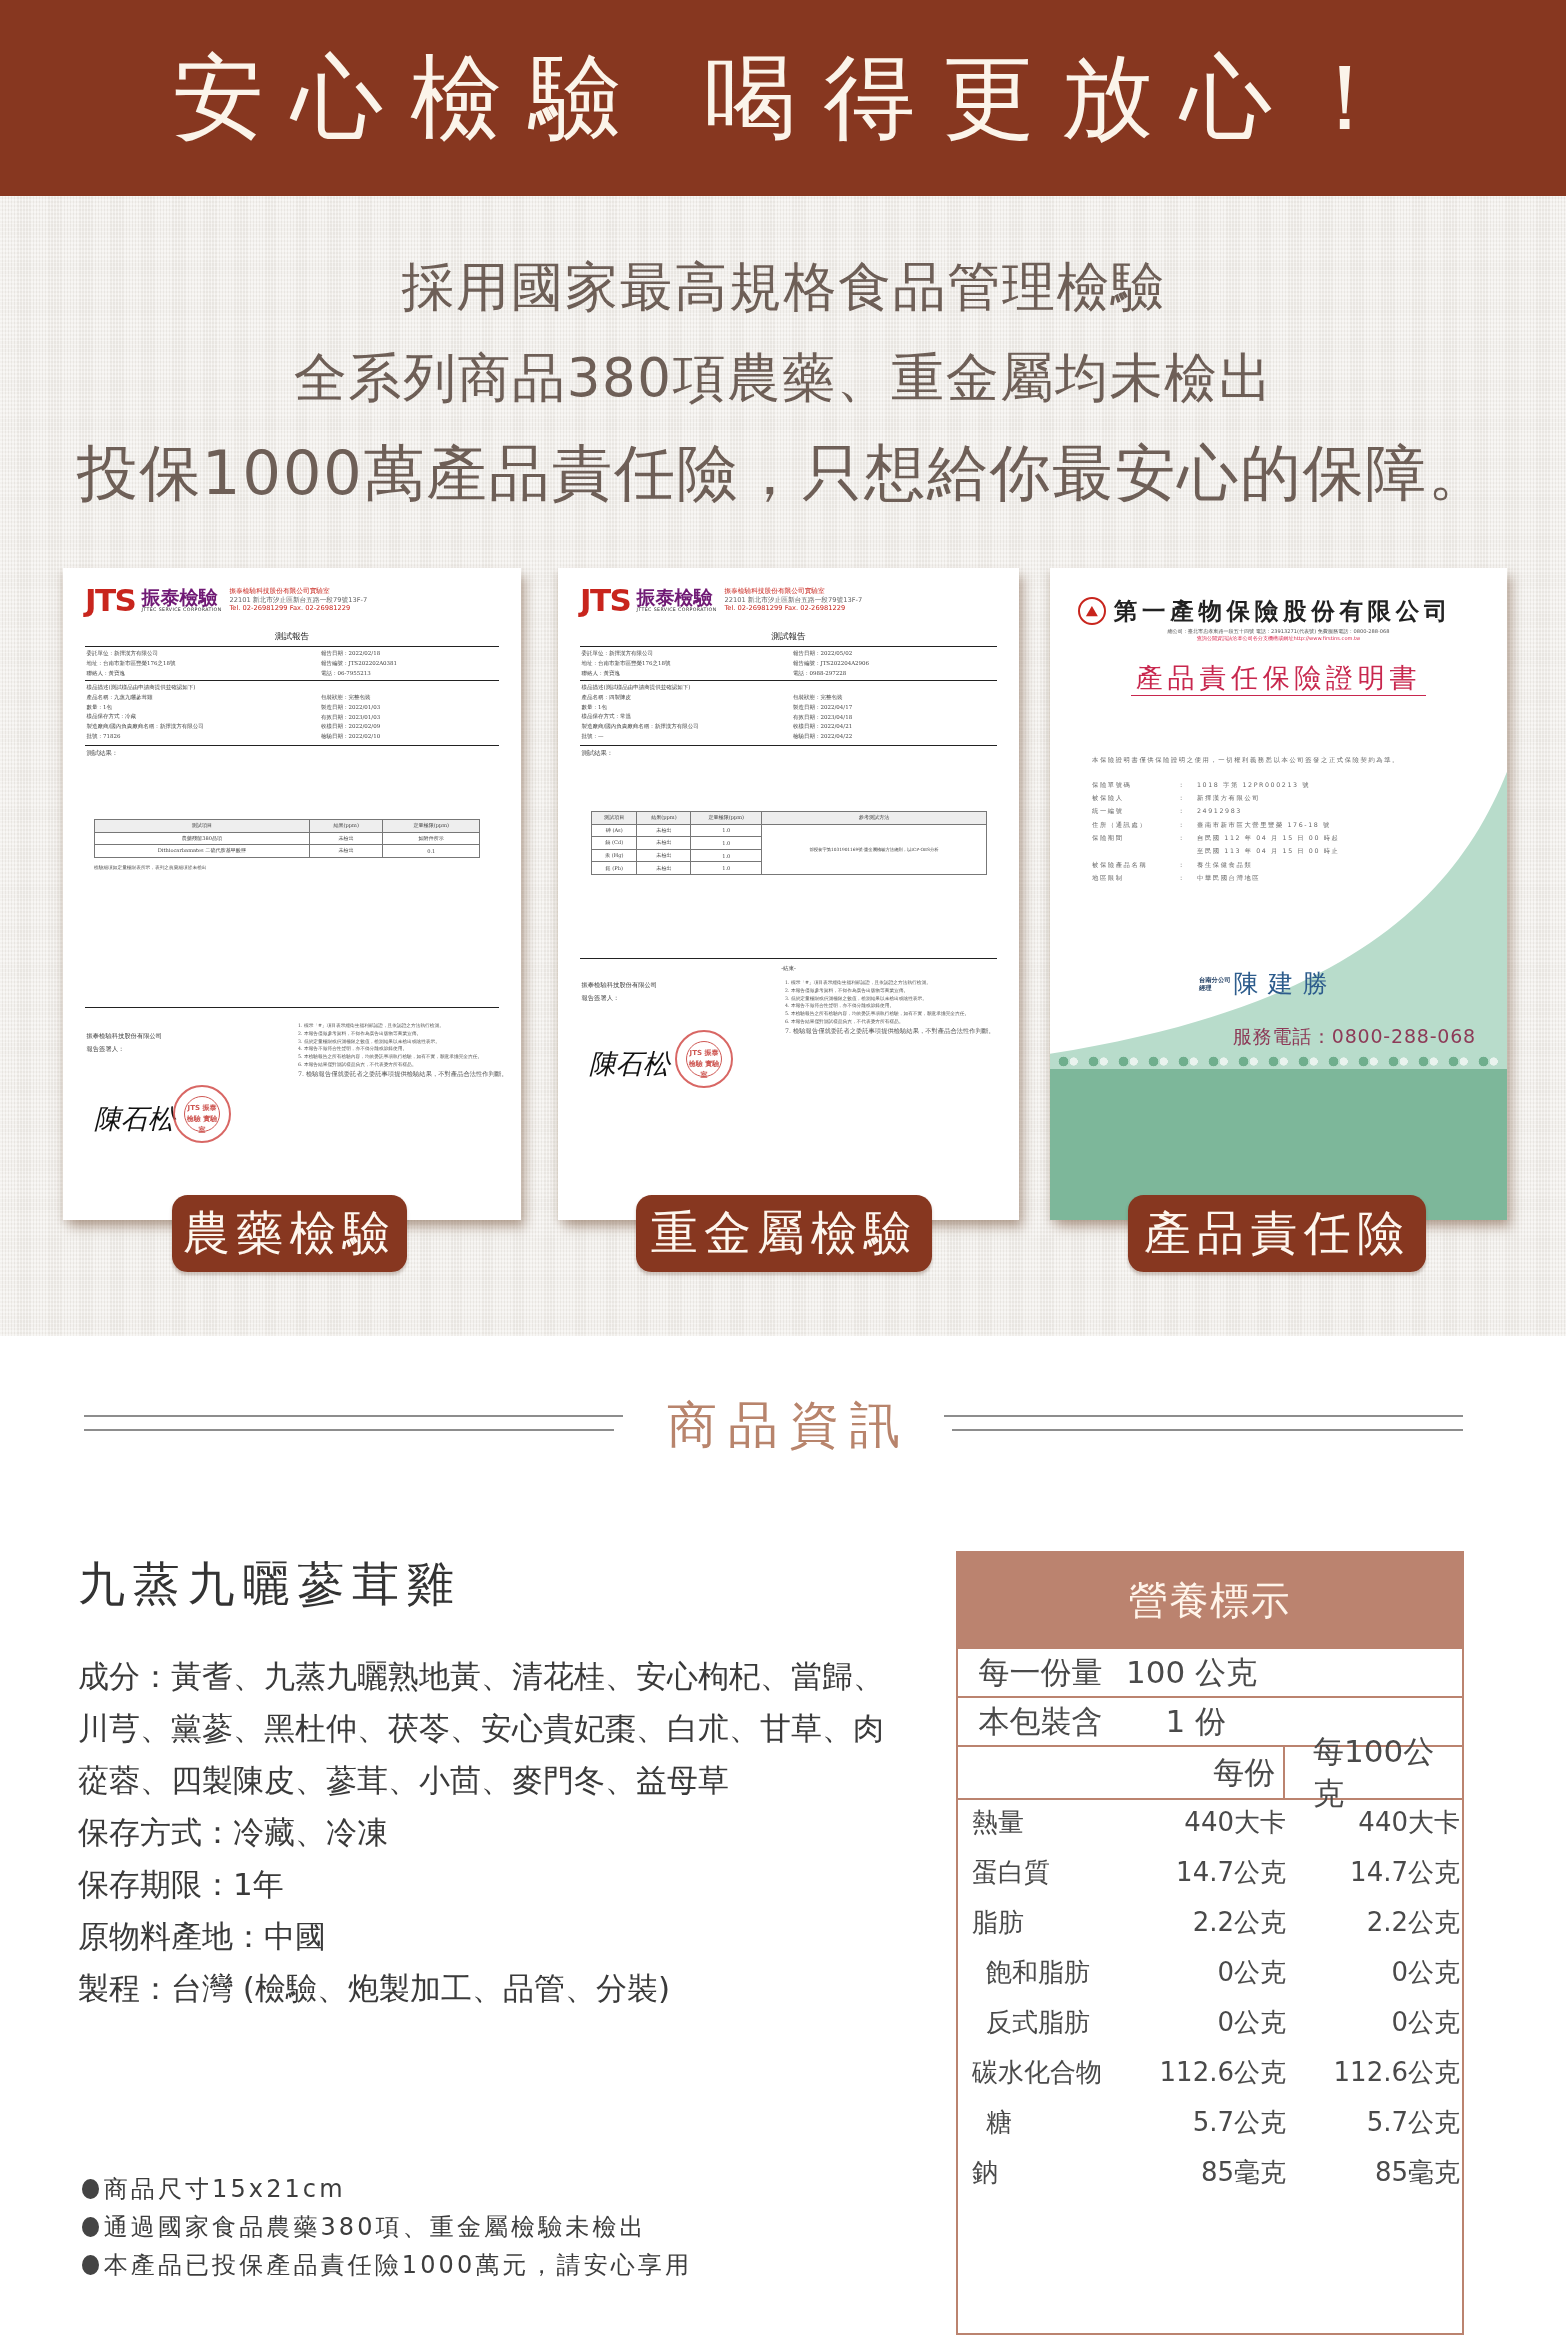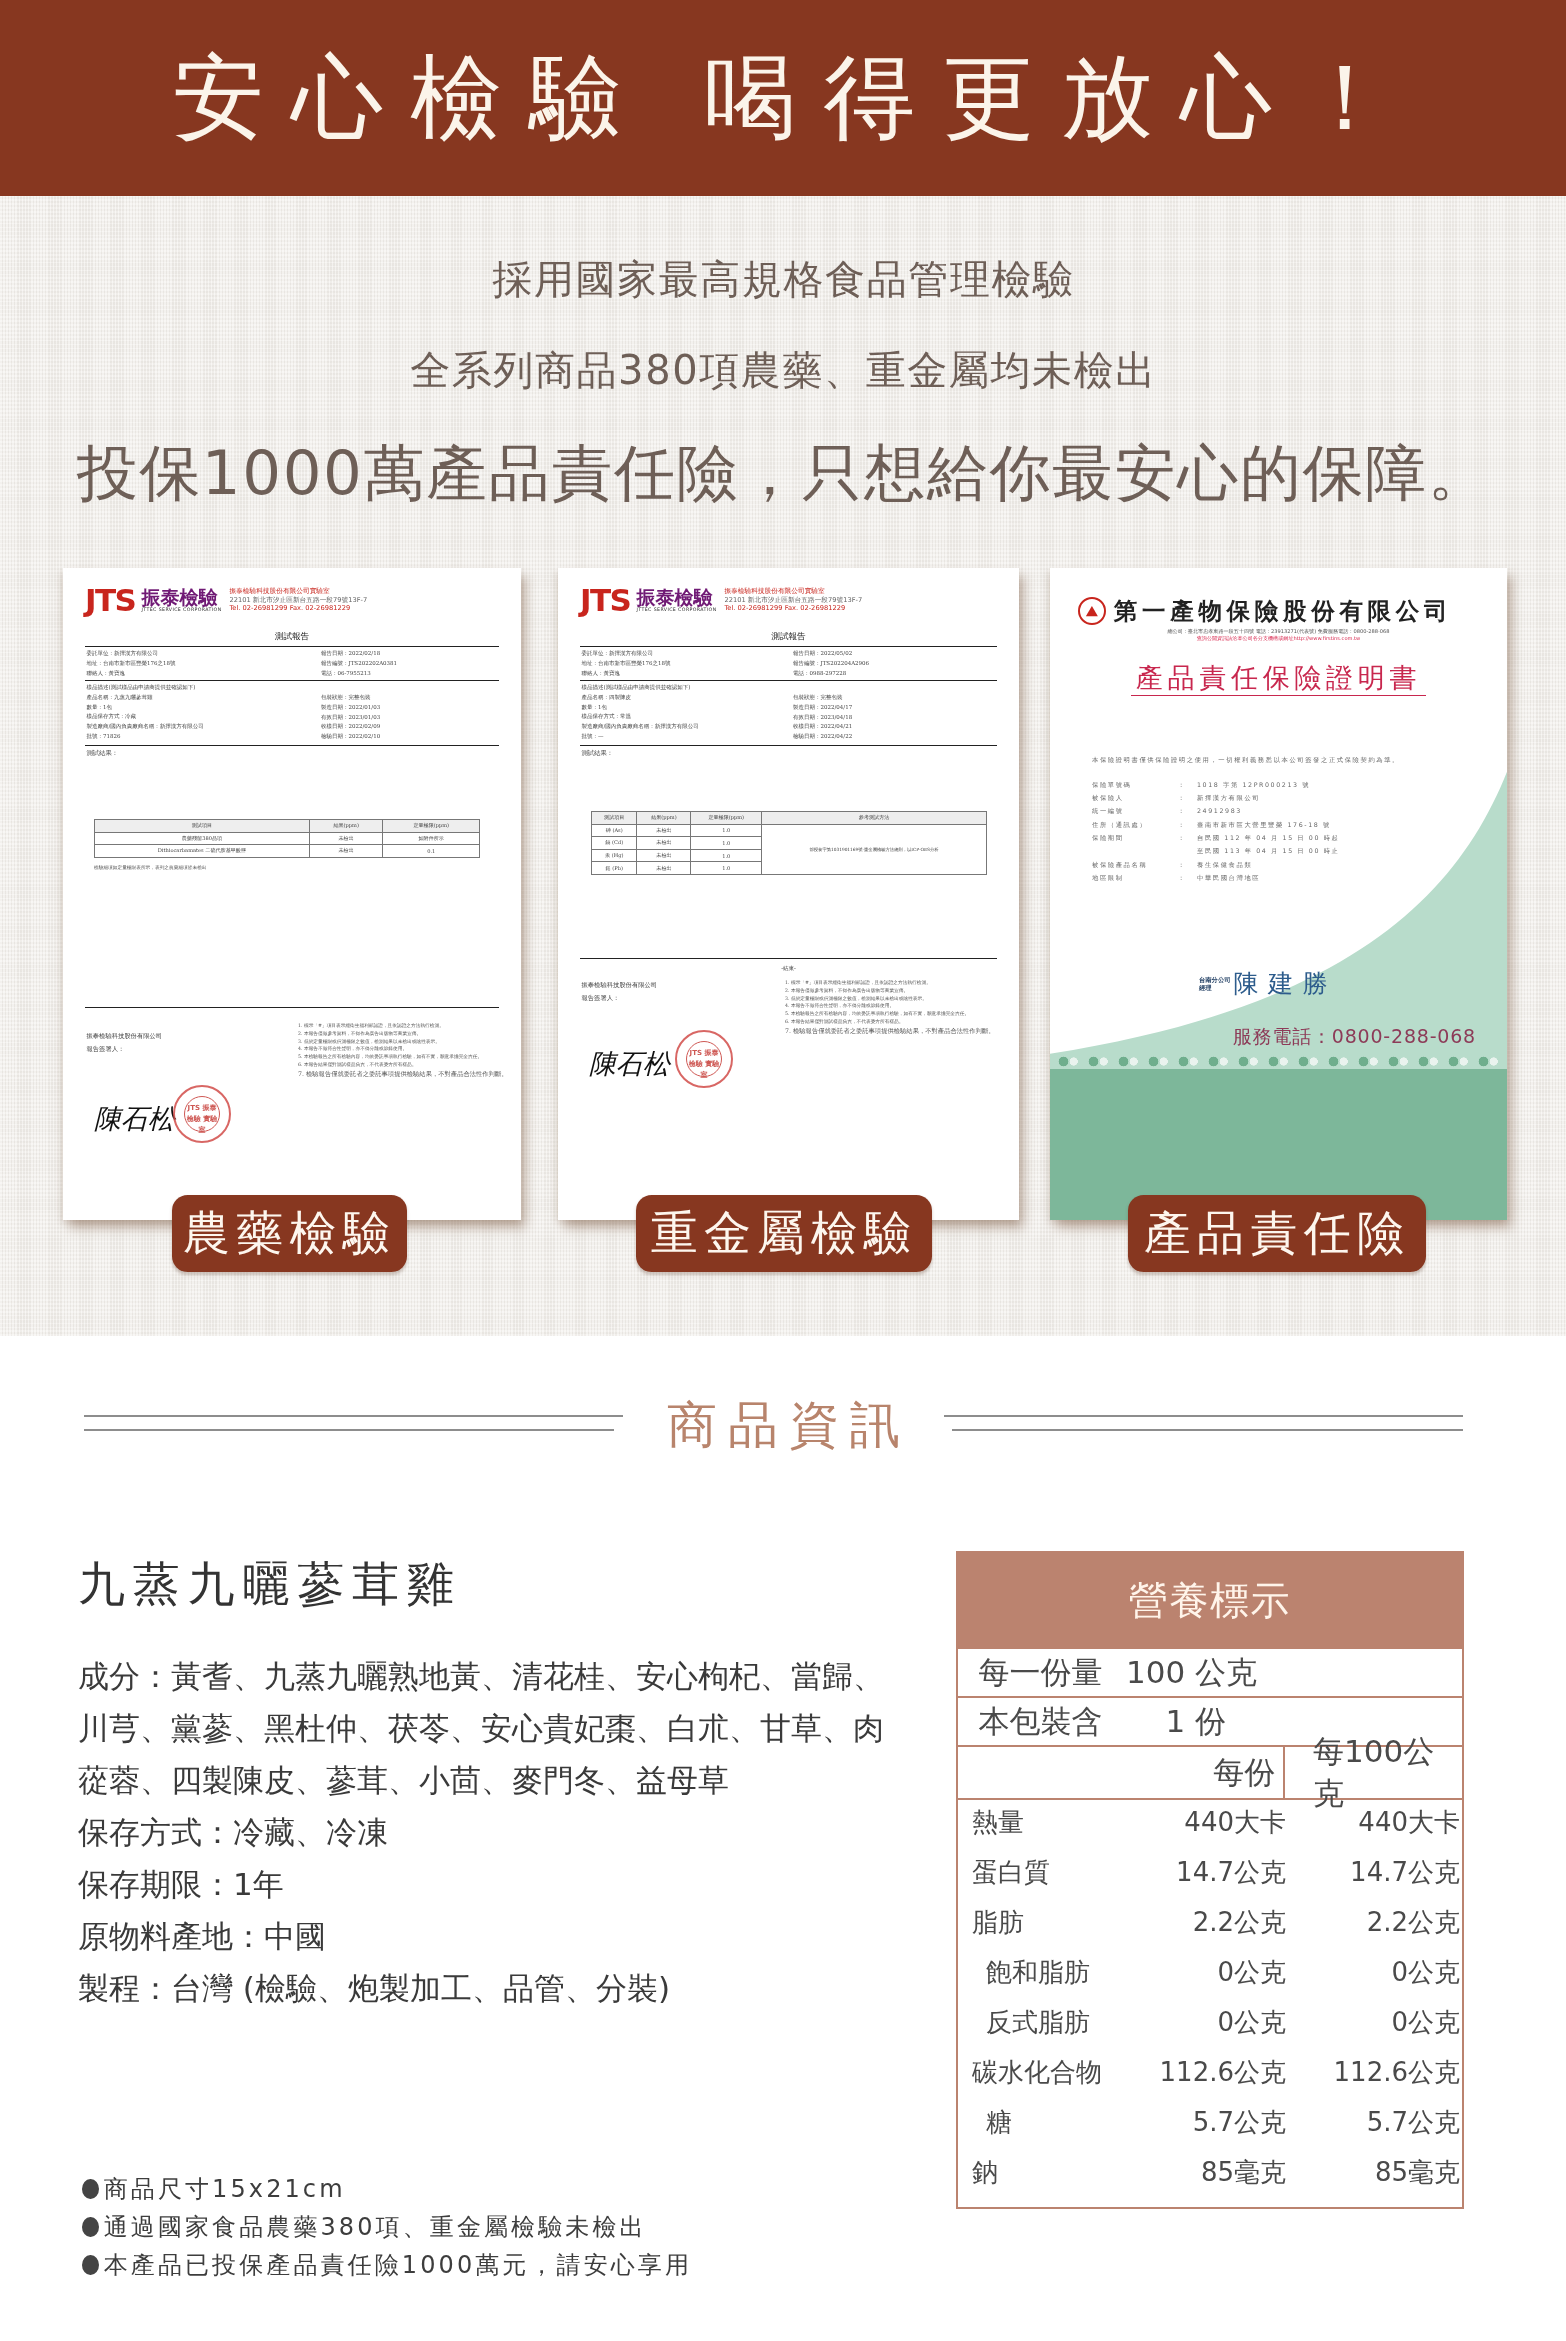--- a/index.html
+++ b/index.html
@@ -19,7 +19,7 @@
       repeating-linear-gradient(90deg, rgba(255,255,255,0.35) 0 1.6px, rgba(0,0,0,0.018) 1.6px 3.1px),
       repeating-linear-gradient(0deg, rgba(255,255,255,0.25) 0 1.6px, rgba(0,0,0,0.015) 1.6px 3.9px); }
   .slogan { position: absolute; left: 0; width: 1567px; text-align: center; color: #6e5f57;
-            font-size: 40px; letter-spacing: 1.6px; }
+            font-size: 53px; letter-spacing: 1.6px; }
   .slogan.l1 { top: 56px; }
   .slogan.l2 { top: 147px; }
   .slogan.l3 { top: 237px; font-size: 61px; }

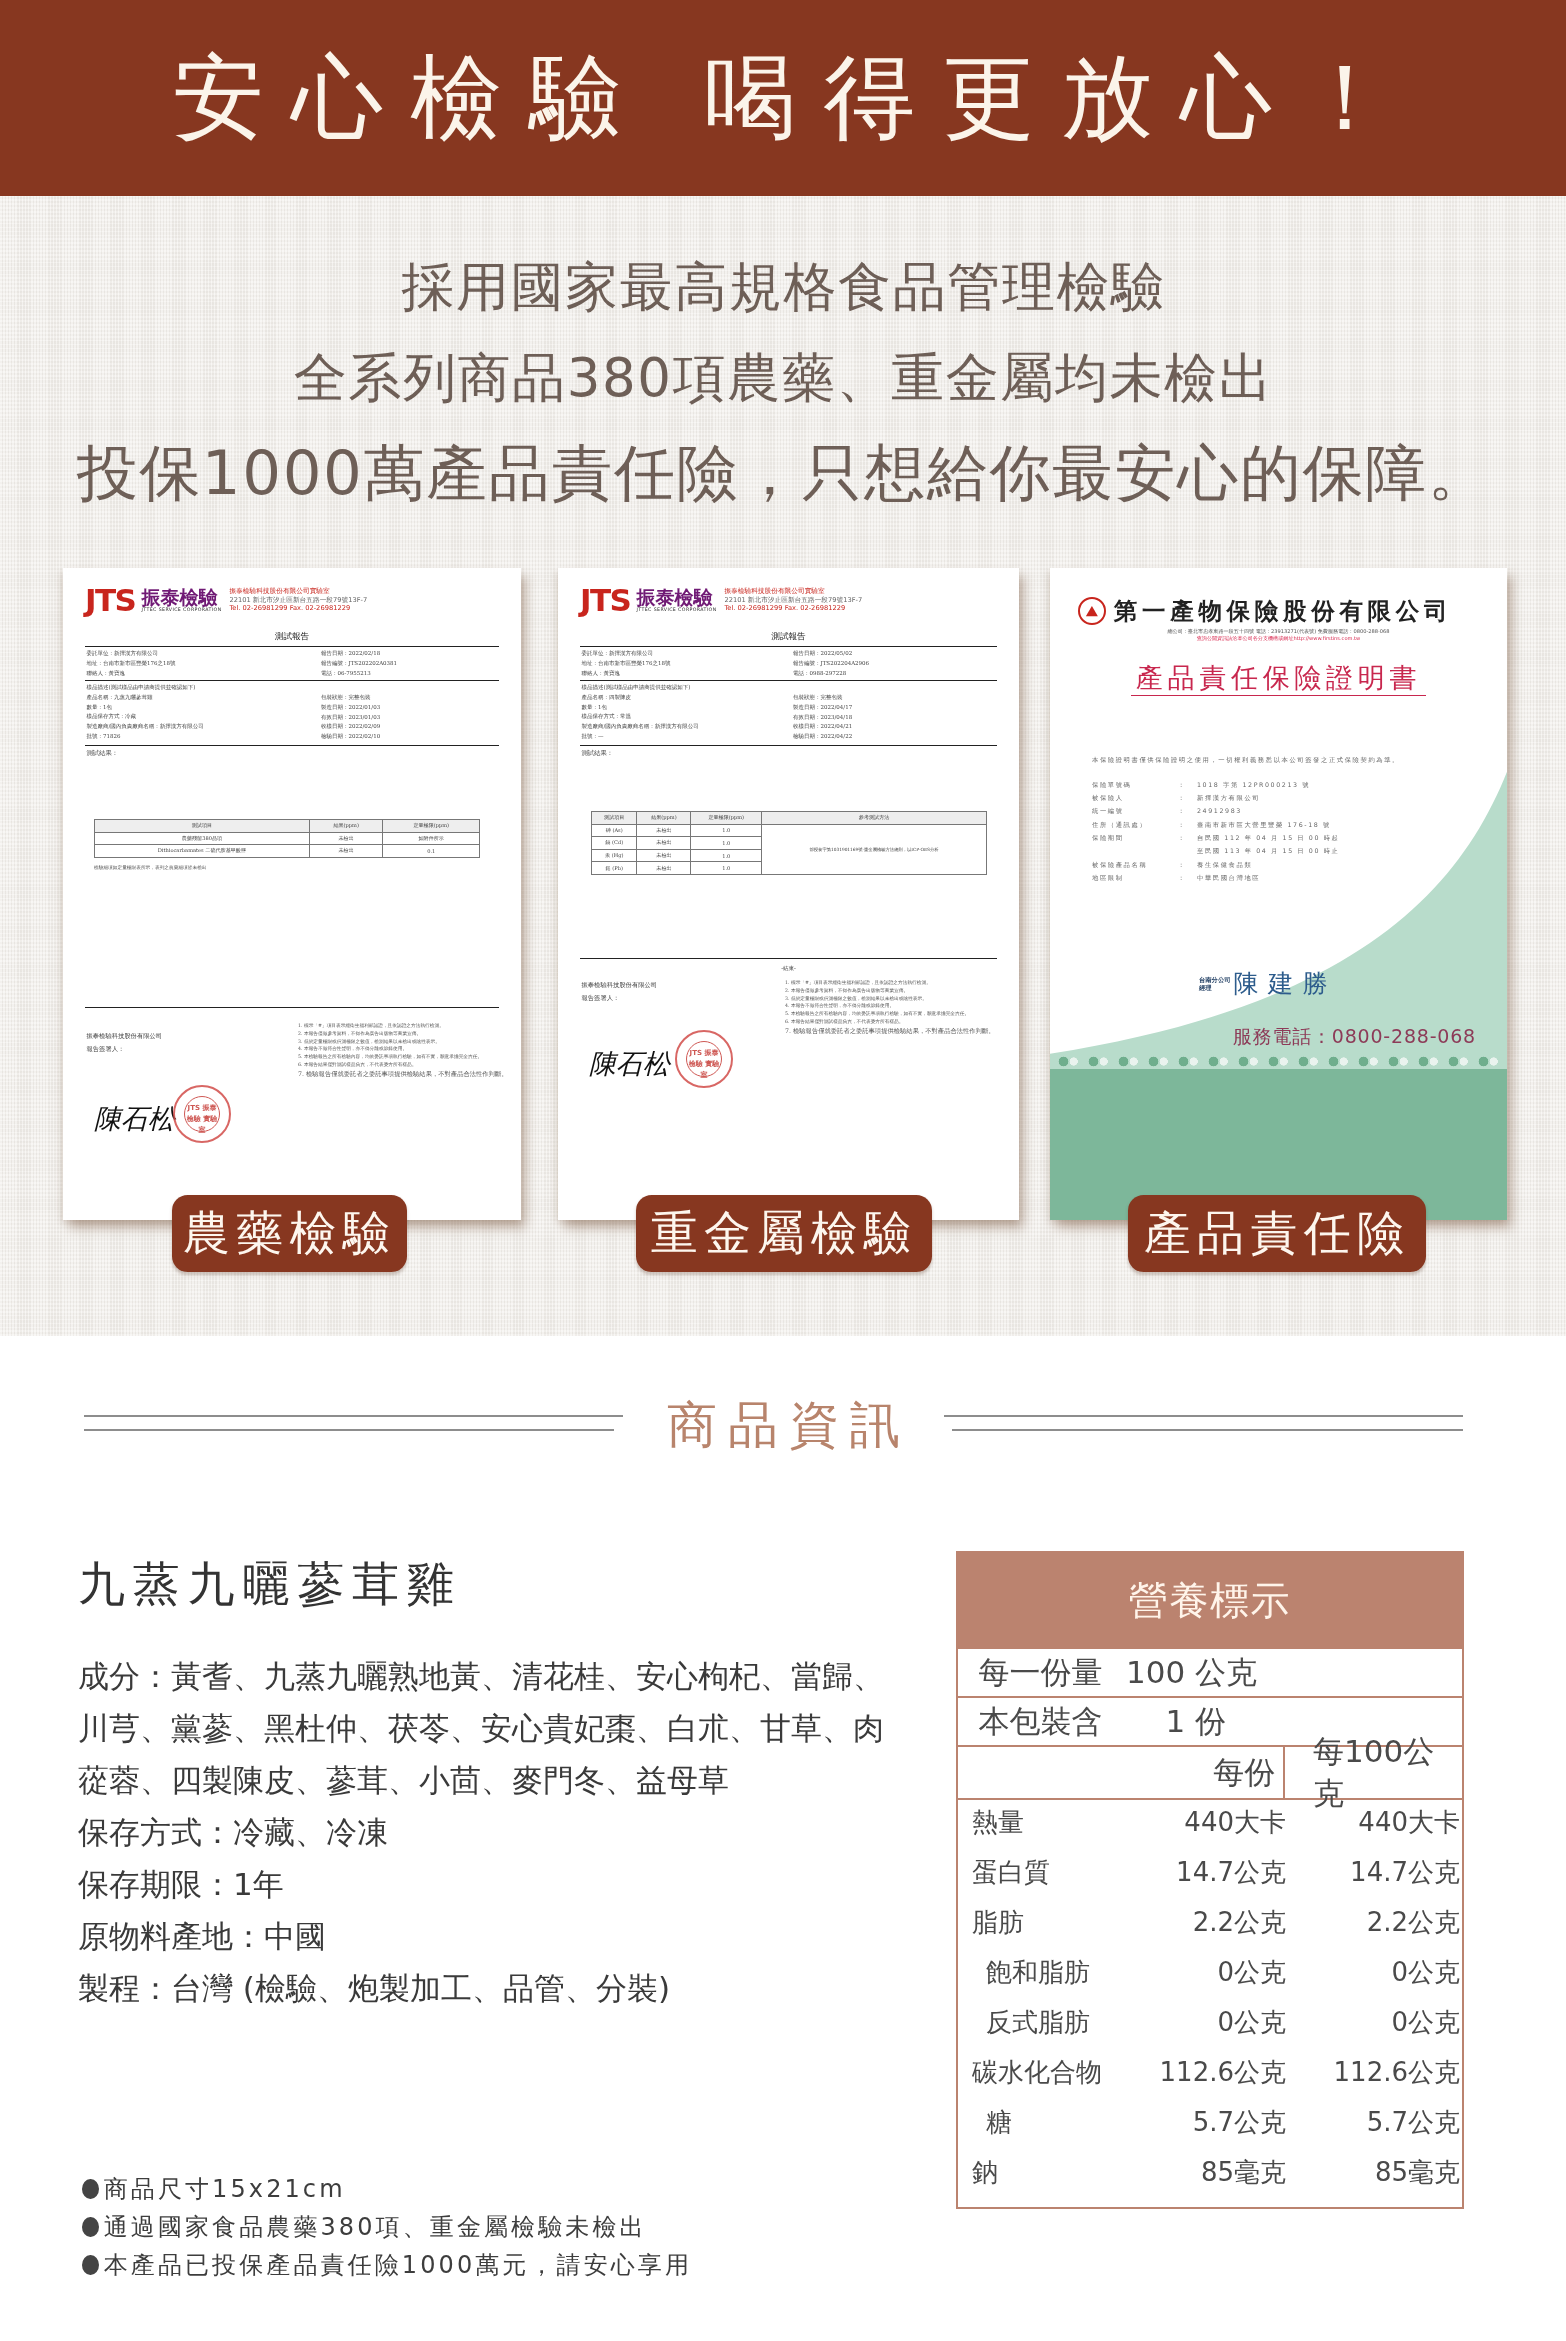--- a/index.html
+++ b/index.html
@@ -97,7 +97,7 @@
   .bullets .dot { display: inline-block; width: 17px; height: 20.4px; border-radius: 50%; background: #444; vertical-align: -2.3px; margin-right: 4.7px; }
 
   
-  .nutri { position: absolute; left: 956px; top: 1551px; width: 508px; height: 658px; border: 2.3px solid #bb836f; background: #fff; }
+  .nutri { position: absolute; left: 956px; top: 1551px; width: 508px; height: 784px; border: 2.3px solid #bb836f; background: #fff; }
   .nutri-head { height: 96px; background: #bb836f; color: #fff4ea; font-size: 39px; display: flex; align-items: center; justify-content: center; letter-spacing: 1.6px; }
   .nutri-row { height: 49px; border-bottom: 2.3px solid #bb836f; display: flex; align-items: center; font-size: 31px; color: #4a4a4a; padding-left: 20.4px; gap: 8px; }
   .nutri-row .val { margin-left: 15.7px; }

